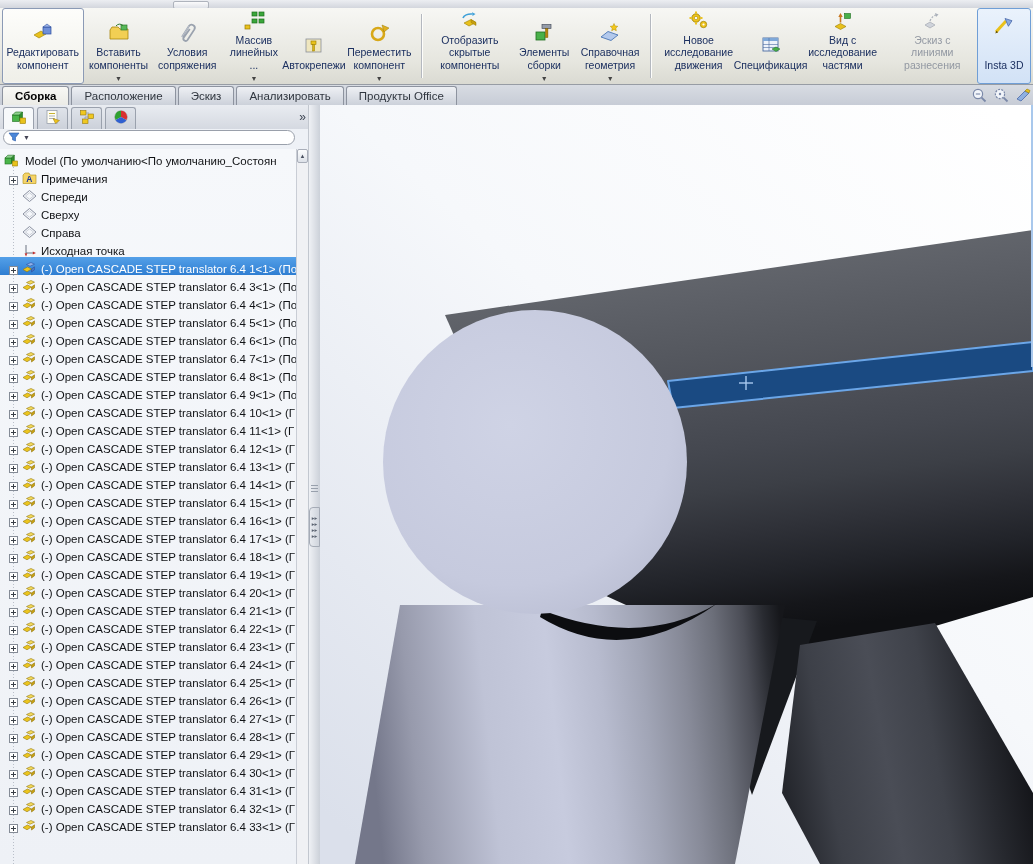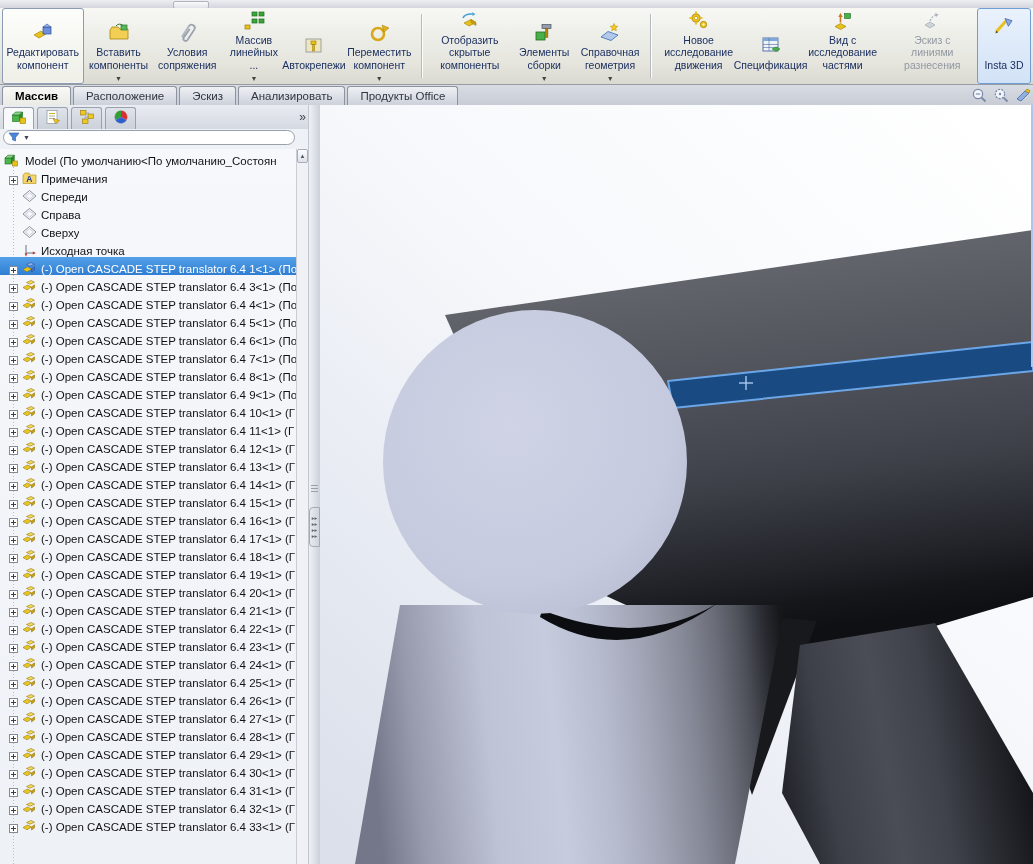--- a/index.html
+++ b/index.html
@@ -198,7 +198,7 @@
 
 <div class="tabbar">
   <div class="tabs" id="tabs">
-        <div class="tab active">Массив</div>
+        <div class="tab active">Сборка</div>
         <div class="tab">Расположение</div>
         <div class="tab">Эскиз</div>
         <div class="tab">Анализировать</div>

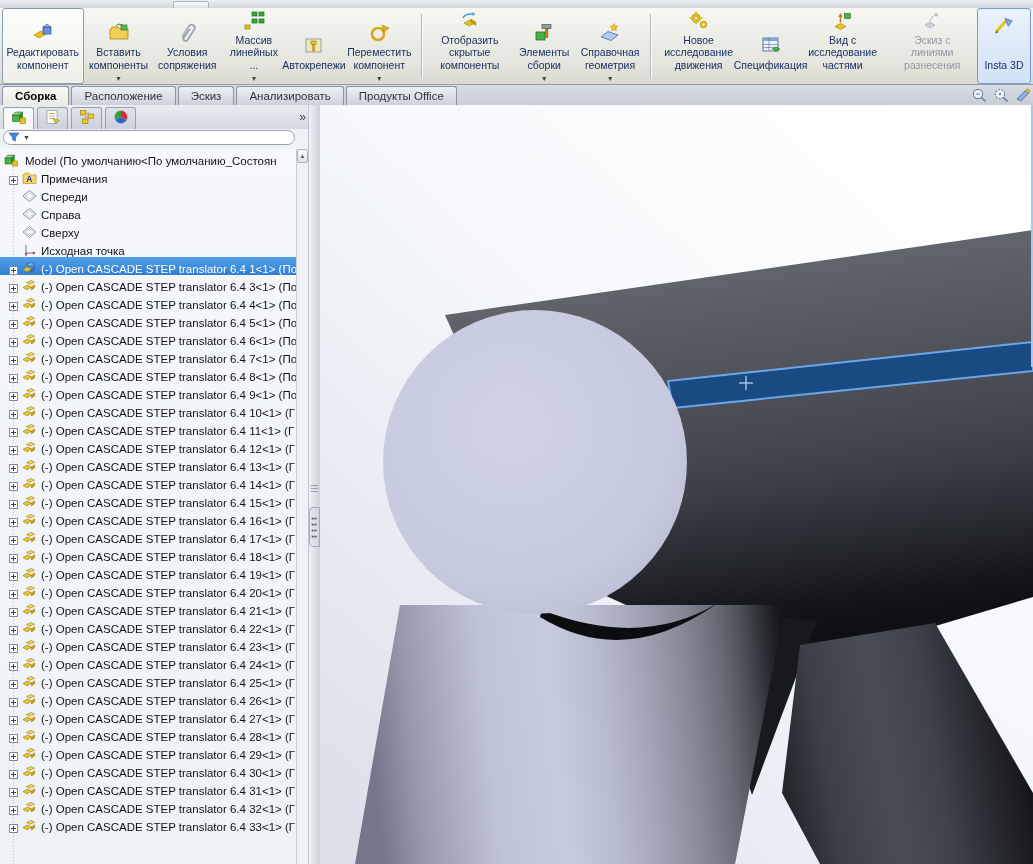--- a/index.html
+++ b/index.html
@@ -301,7 +301,7 @@
                 <polygon points="7.5,1.5 14,7 7.5,12.5 1,7" fill="none" stroke="#8a90a0" stroke-width="1"></polygon>
                 <polygon points="7.5,3.8 11.5,7 7.5,10.2 3.5,7" fill="none" stroke="#c0c5cf" stroke-width="0.8"></polygon>
               </svg></span>
-            <span class="tl">Справа</span>
+            <span class="tl">Сверху</span>
           </div>
           <div class="trow">
             <span class="noexp"></span>
@@ -309,7 +309,7 @@
                 <polygon points="7.5,1.5 14,7 7.5,12.5 1,7" fill="none" stroke="#8a90a0" stroke-width="1"></polygon>
                 <polygon points="7.5,3.8 11.5,7 7.5,10.2 3.5,7" fill="none" stroke="#c0c5cf" stroke-width="0.8"></polygon>
               </svg></span>
-            <span class="tl">Сверху</span>
+            <span class="tl">Справа</span>
           </div>
           <div class="trow">
             <span class="noexp"></span>

